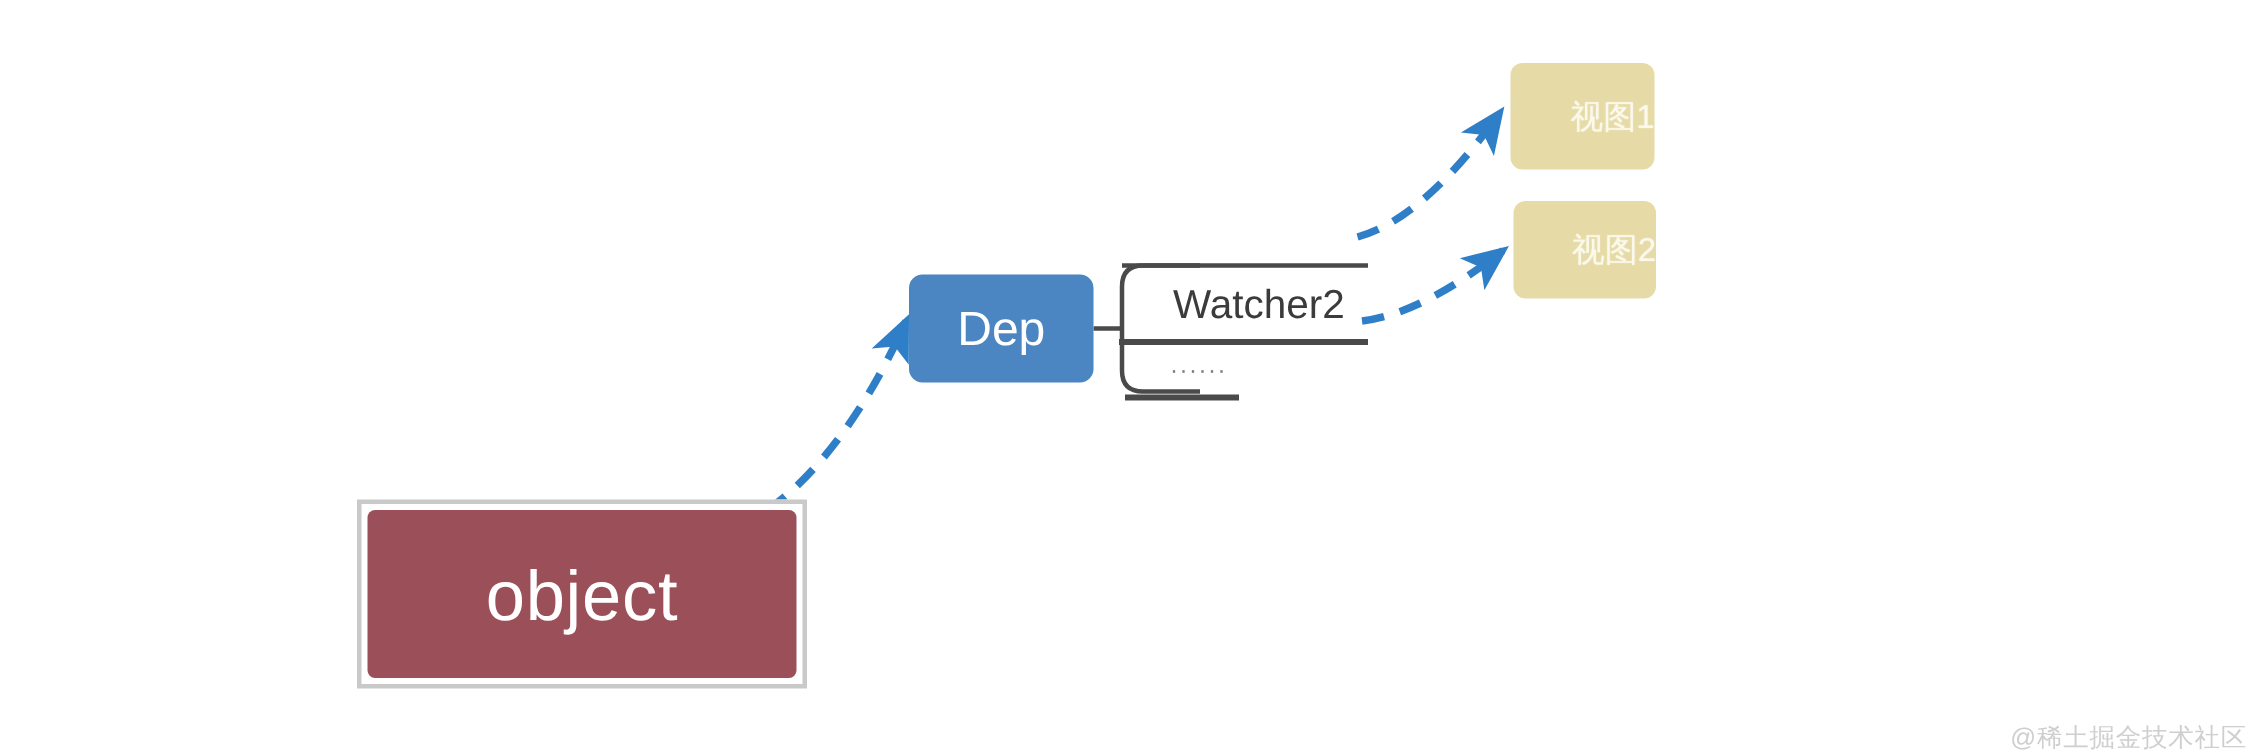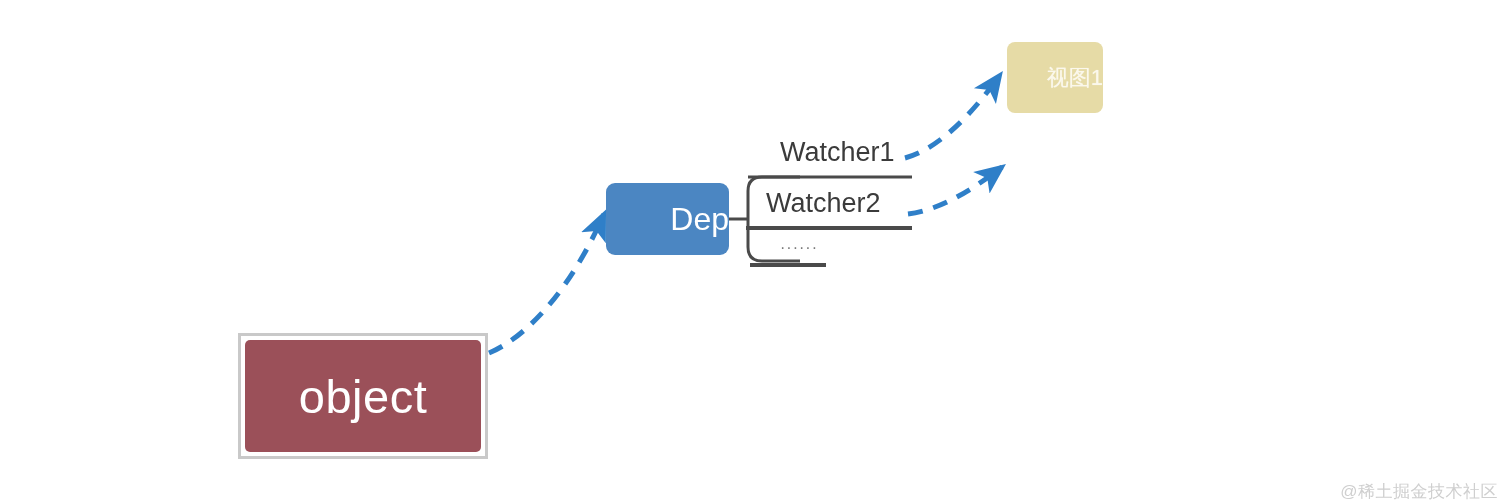--- a/index.html
+++ b/index.html
@@ -183,7 +183,6 @@
     <span class="dep-label">Dep</span>
   </div>
 
-  <span class="watcher-label watcher-1">Watcher1</span>
 
   <span class="watcher-label watcher-2">Watcher2</span>
 

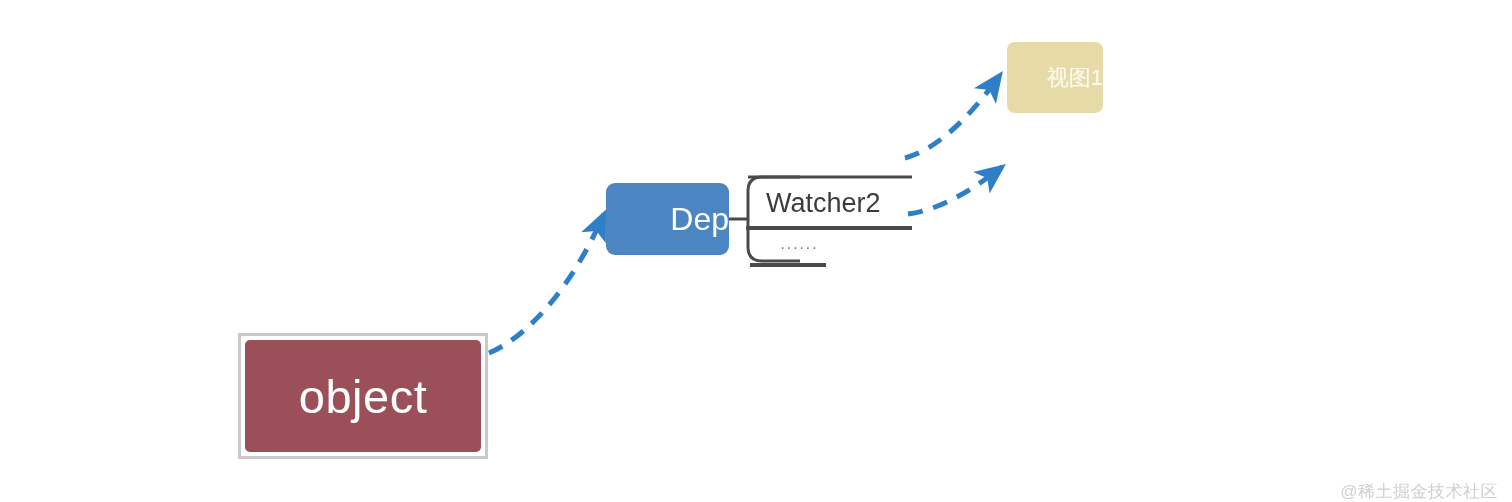--- a/index.html
+++ b/index.html
@@ -192,6 +192,9 @@
     <span class="view-label">视图1</span>
   </div>
 
+  <div class="view-node view-2">
+    <span class="view-label">视图2</span>
+  </div>
 
   <div class="watermark">@稀土掘金技术社区</div>
 

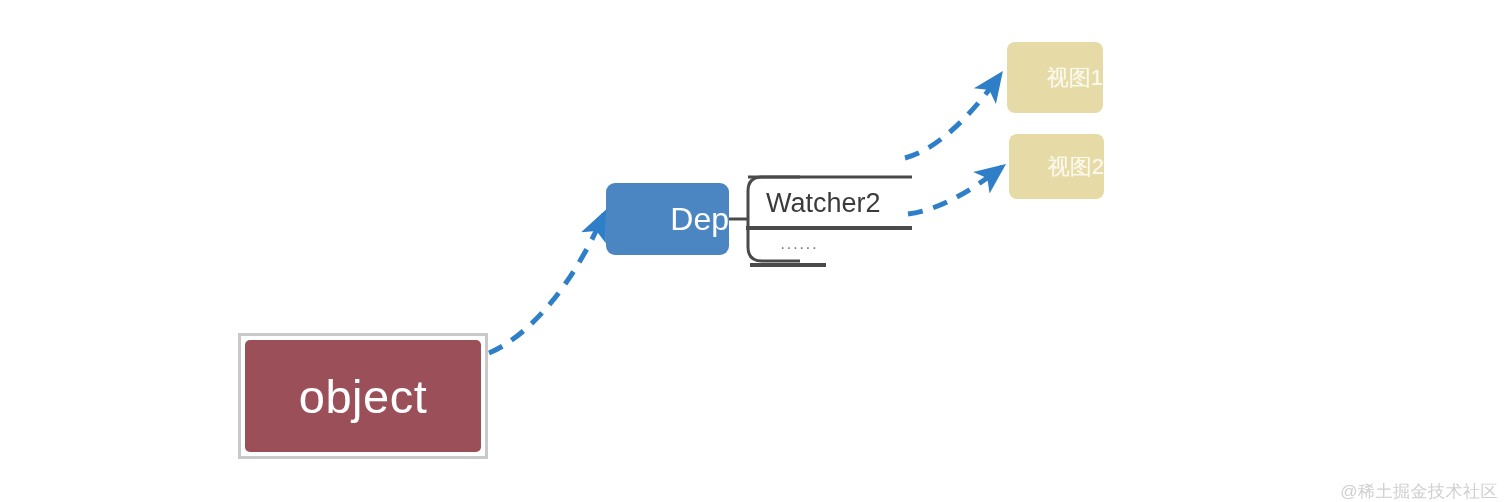--- a/index.html
+++ b/index.html
@@ -72,7 +72,7 @@
     border-radius: 9px;
     display: flex;
     align-items: center;
-    justify-content: flex-end;
+    justify-content: center;
   }
   .dep-label {
     color: #ffffff;

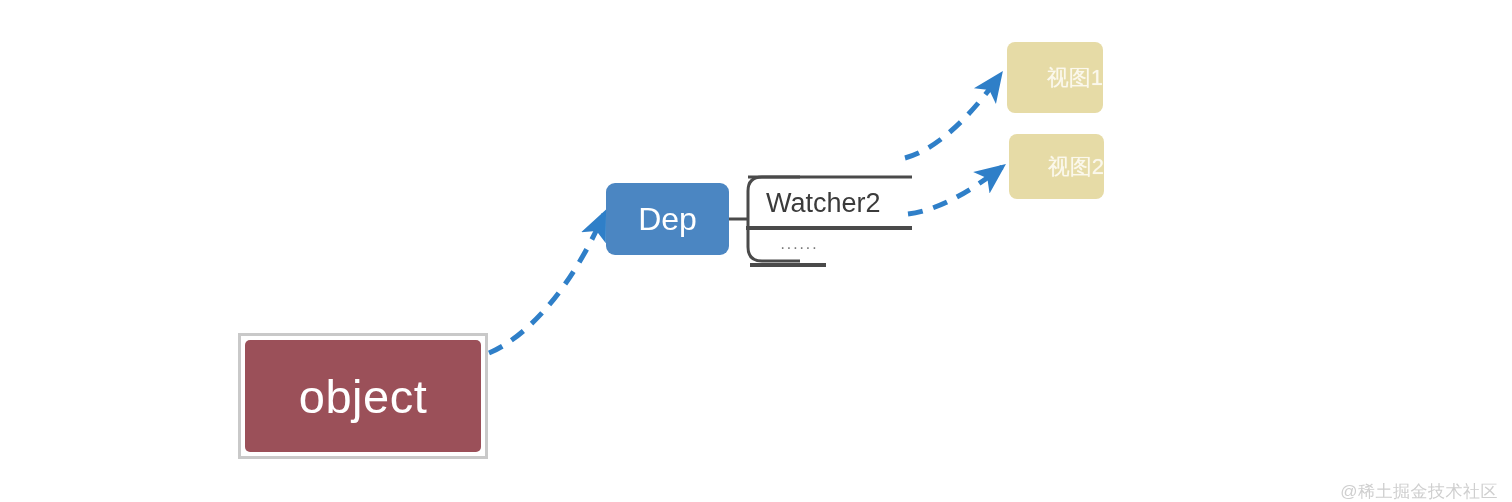--- a/index.html
+++ b/index.html
@@ -91,7 +91,7 @@
     line-height: 1;
   }
   .watcher-1 { left: 780px; top: 139px; }
-  .watcher-2 { left: 766px; top: 190px; }
+  .watcher-2 { left: 782px; top: 190px; }
   .watcher-ellipsis {
     position: absolute;
     left: 780px;

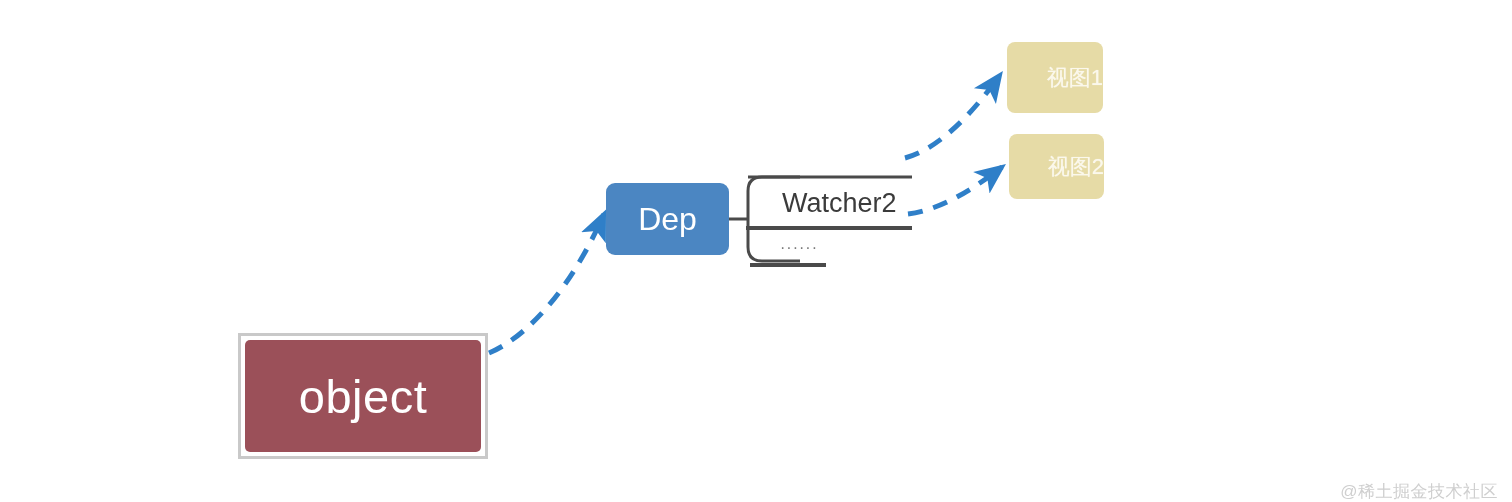--- a/index.html
+++ b/index.html
@@ -36,7 +36,7 @@
     position: absolute;
     left: 238px;
     top: 333px;
-    width: 250px;
+    width: 300px;
     height: 126px;
     box-sizing: border-box;
     border: 3px solid #c9c9c9;

